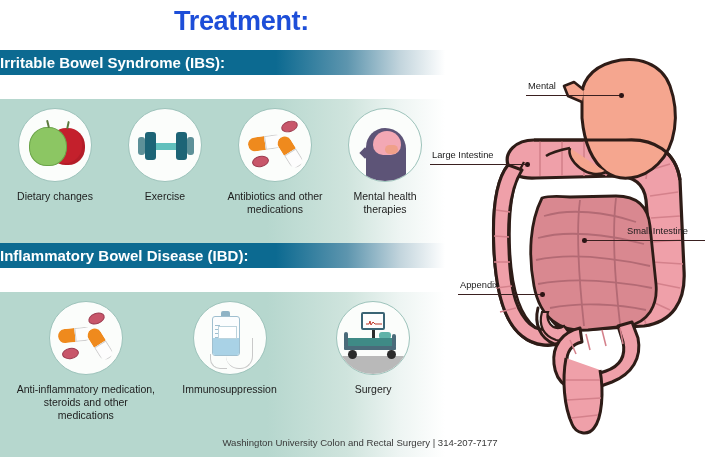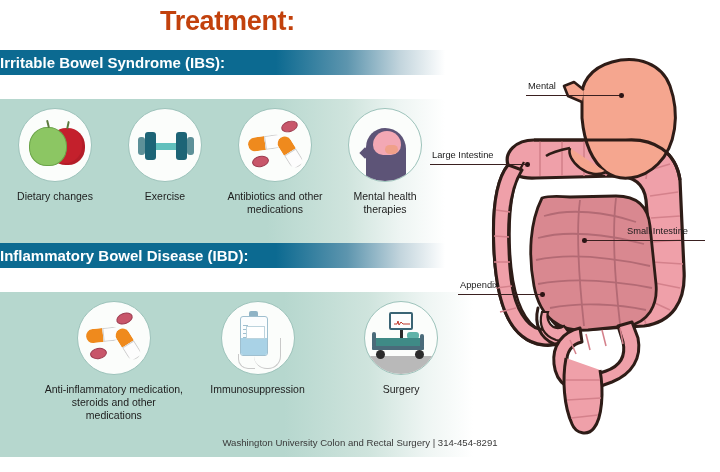--- a/index.html
+++ b/index.html
@@ -14,9 +14,9 @@
 
   
   .title{
-    position:absolute;left:0;top:6px;width:455px;
+    position:absolute;left:14px;top:6px;width:455px;
     text-align:center;
-    font-size:27px;font-weight:bold;color:#c2410c;
+    font-size:27px;font-weight:bold;color:#1d4ed8;
     letter-spacing:-0.3px;
   }
 

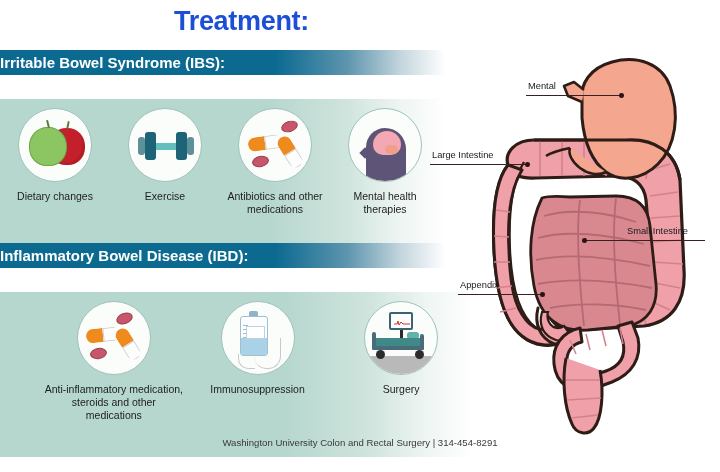--- a/index.html
+++ b/index.html
@@ -43,7 +43,7 @@
     margin-top:24px;
   }
   .panel-ibs{height:165px;}
-  .panel-ibd{height:165px;padding-left:28px;}
+  .panel-ibd{height:165px;}
 
   .items{position:relative;display:flex;padding-top:9px;}
   .item{

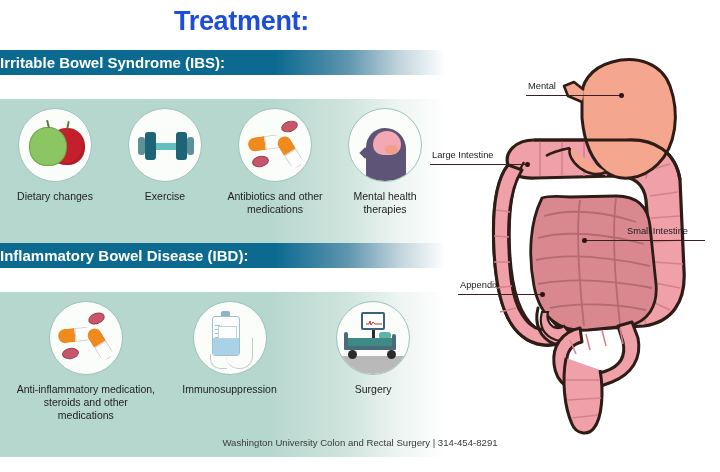--- a/index.html
+++ b/index.html
@@ -418,7 +418,7 @@
     <div class="dot" style="left:110px;top:252px;"></div>
   </div>
 
-  <div class="footer">Washington University Colon and Rectal Surgery  |  314-454-8291</div>
+  <div class="footer">Washington University Colon and Rectal Surgery  |  314-207-7177</div>
 
 </div>
 

